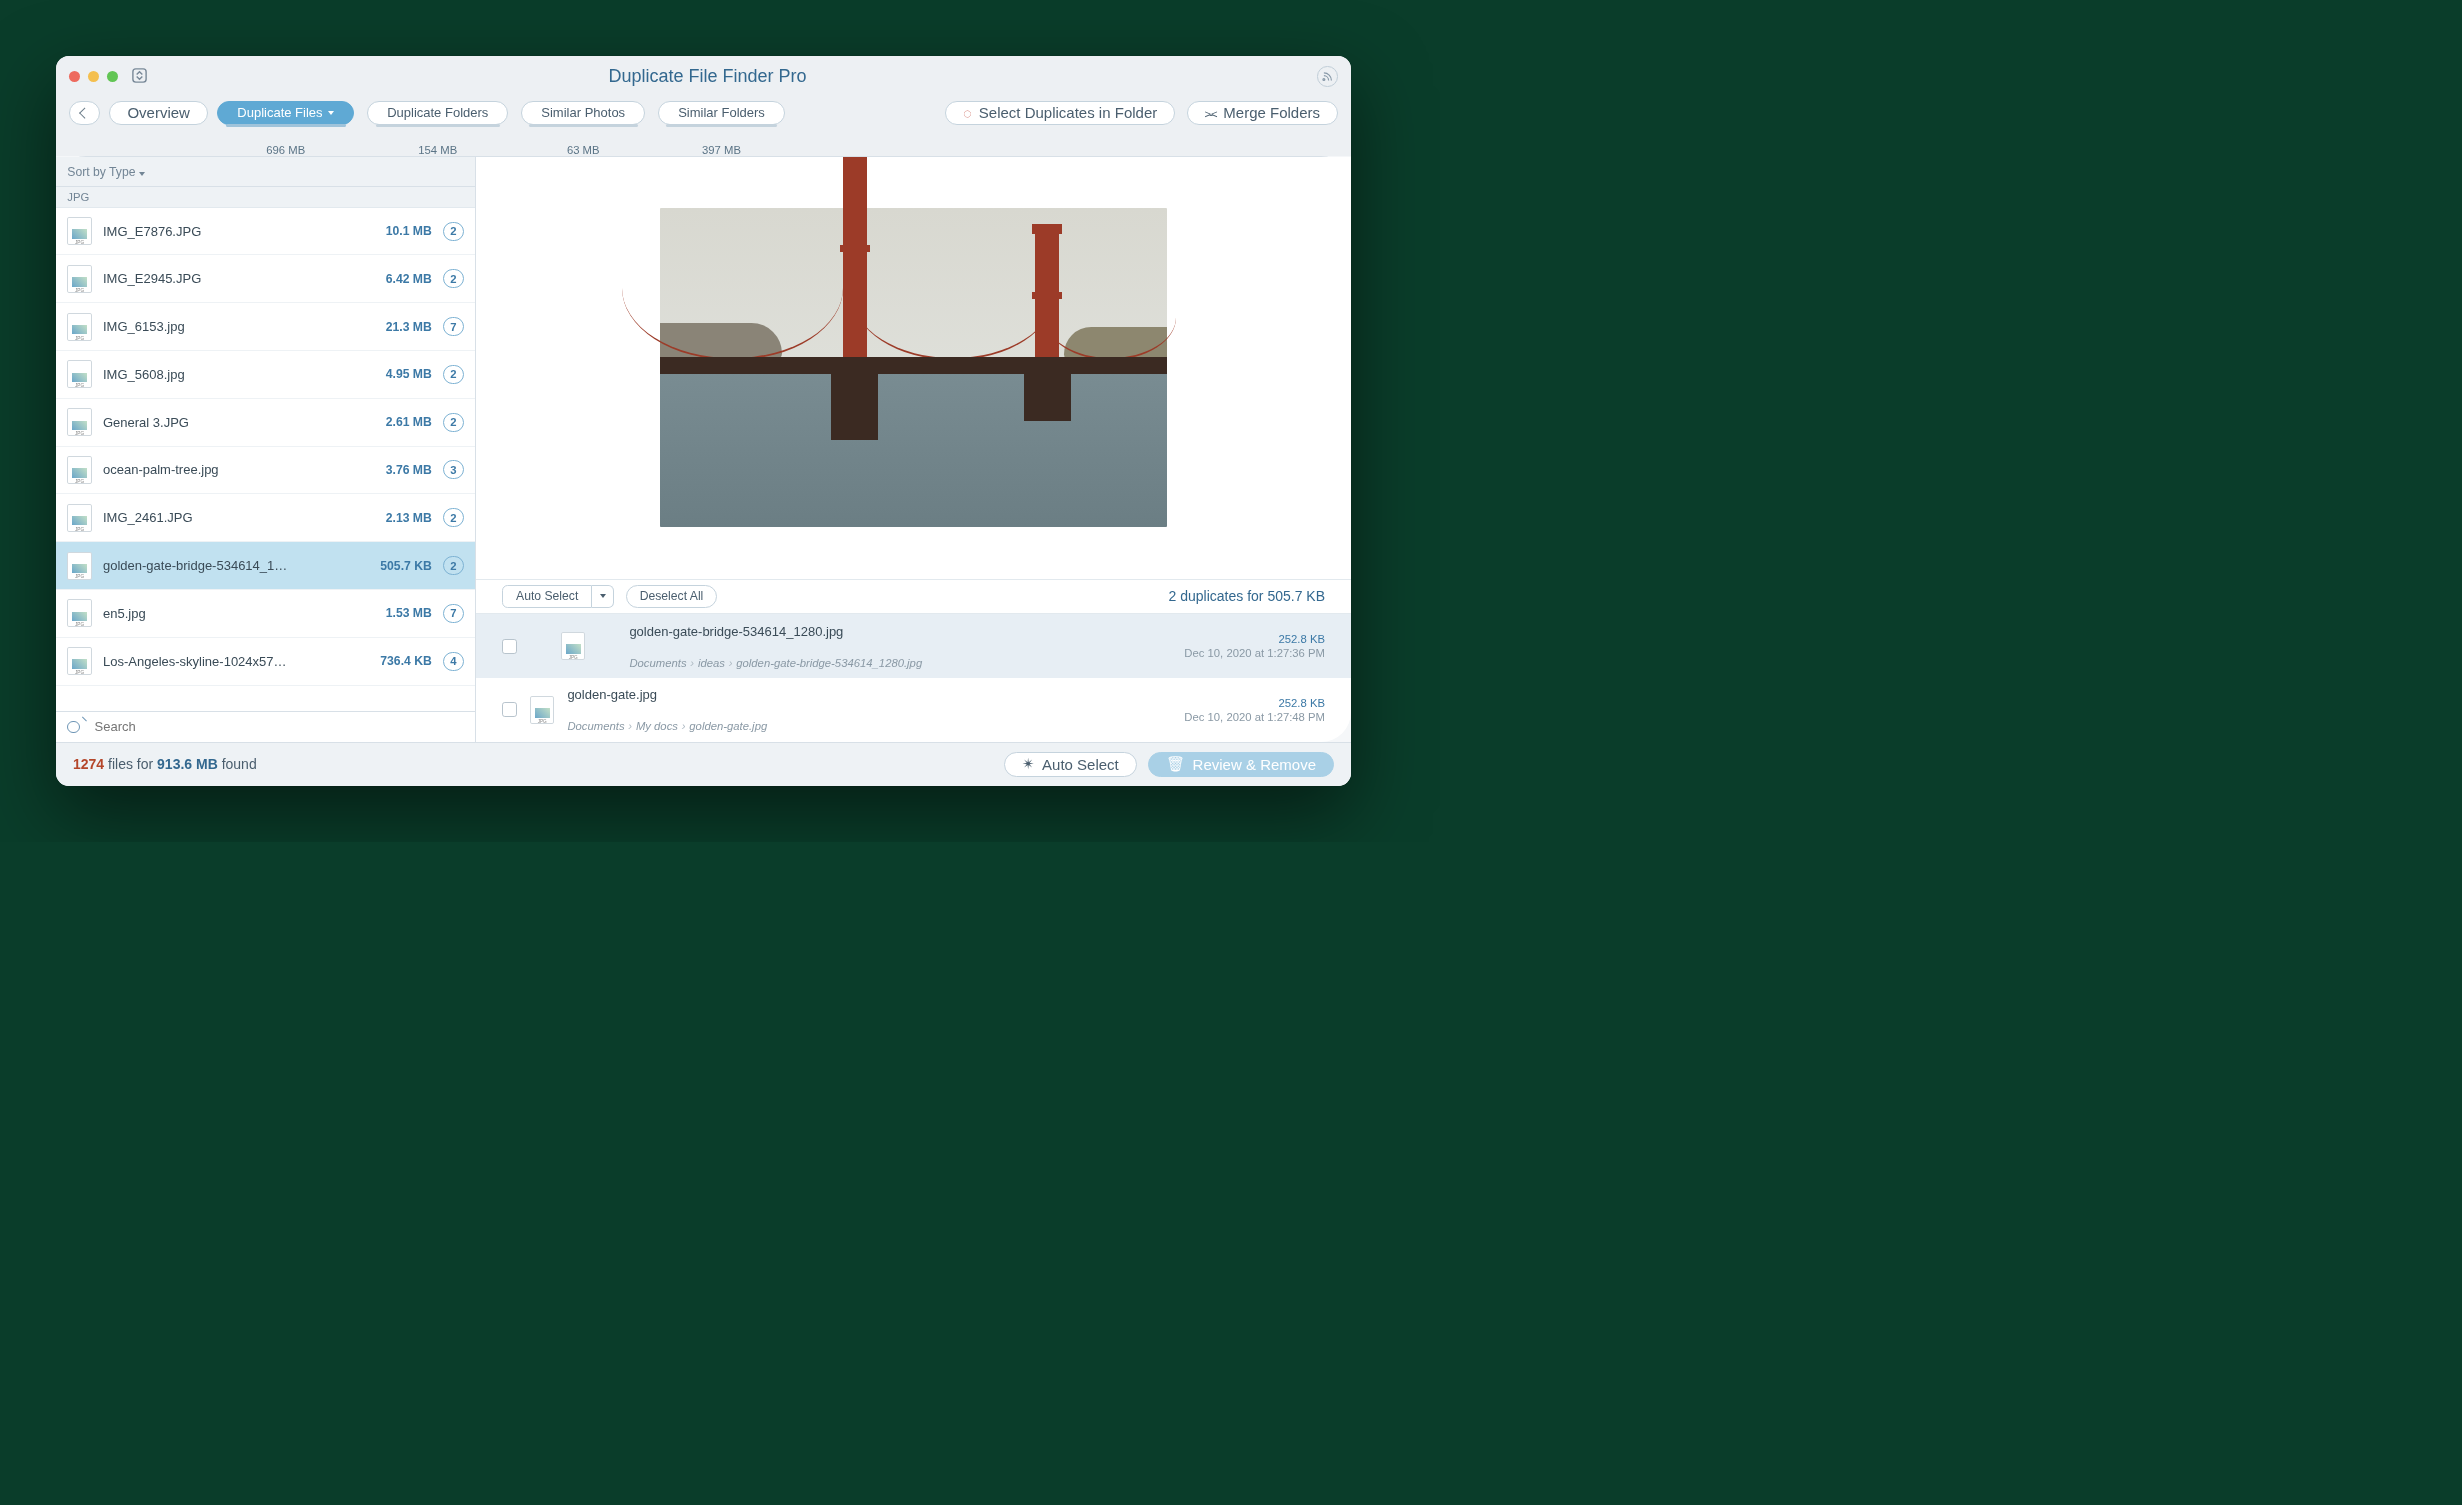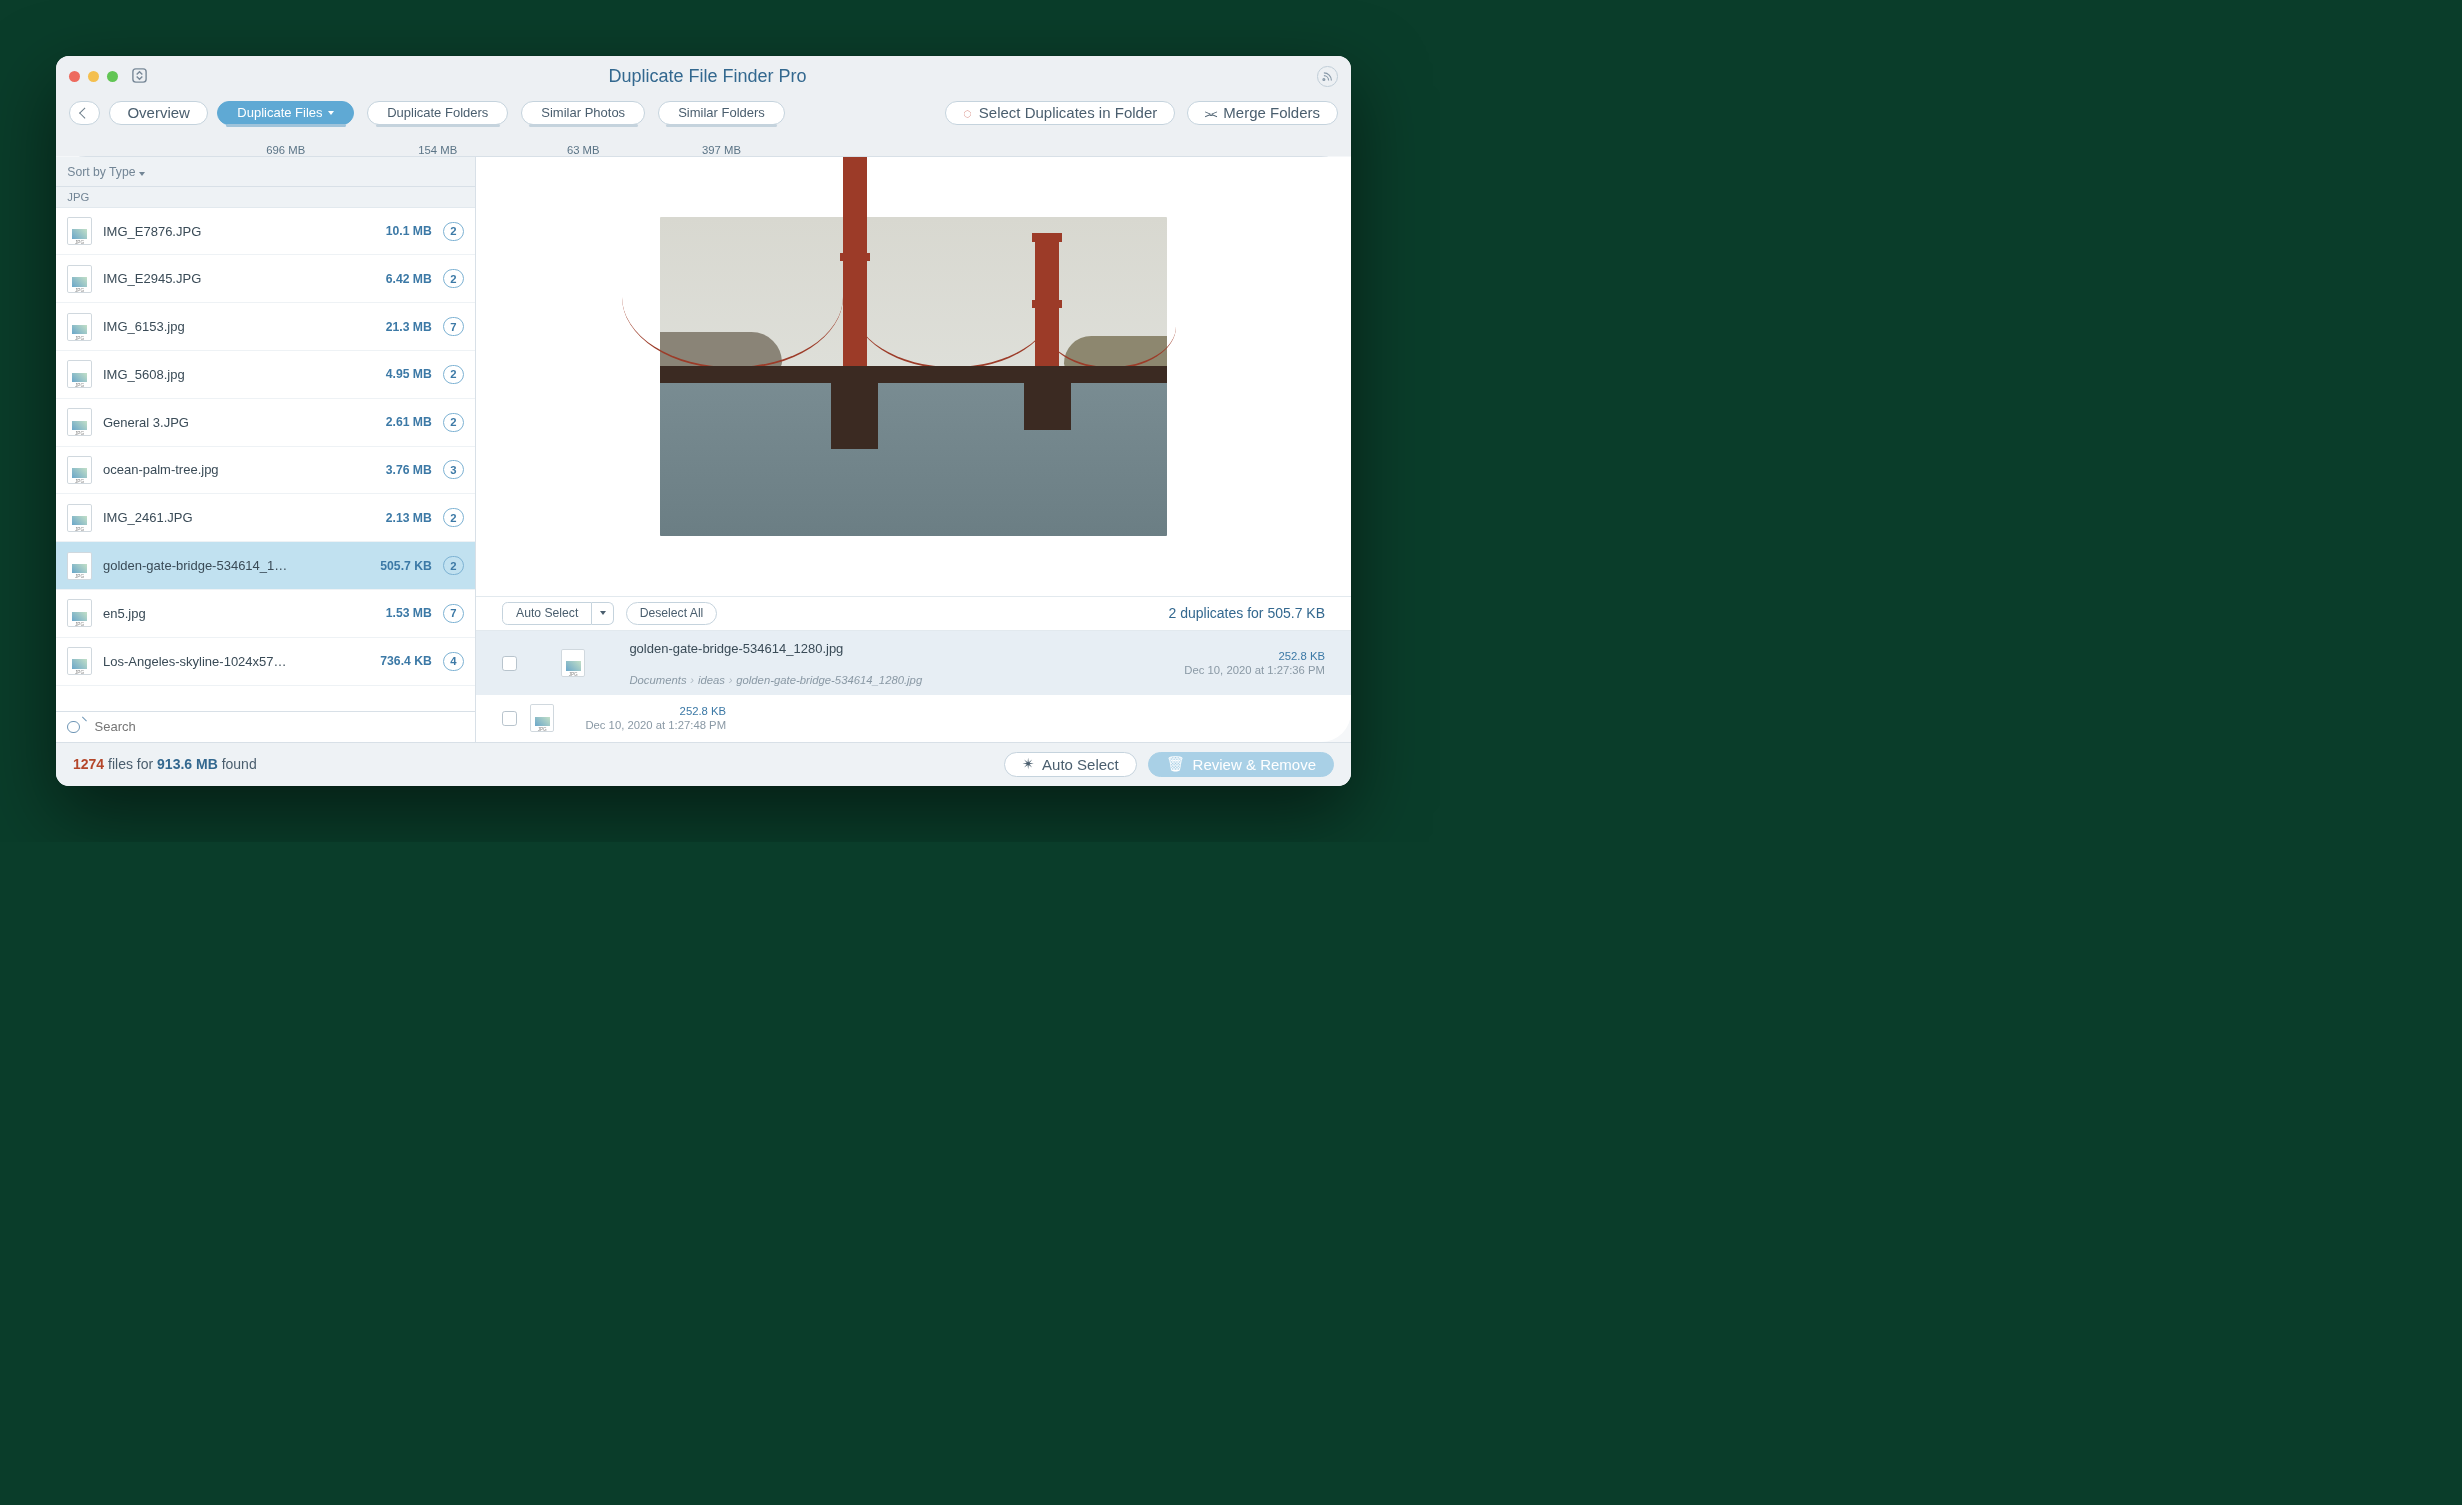--- a/index.html
+++ b/index.html
@@ -306,6 +306,10 @@
           <div class="dup-row">
             <div class="dup-check"></div>
     <div class="file-icon"></div>
+    <div class="dup-main">
+      <div class="dup-name">golden-gate.jpg</div>
+      <div class="dup-path">Documents<span class="chev">›</span>My docs<span class="chev">›</span>golden-gate.jpg</div>
+    </div>
     <div class="dup-right">
       <div>252.8 KB</div>
       <div class="date">Dec 10, 2020 at 1:27:48 PM</div>

